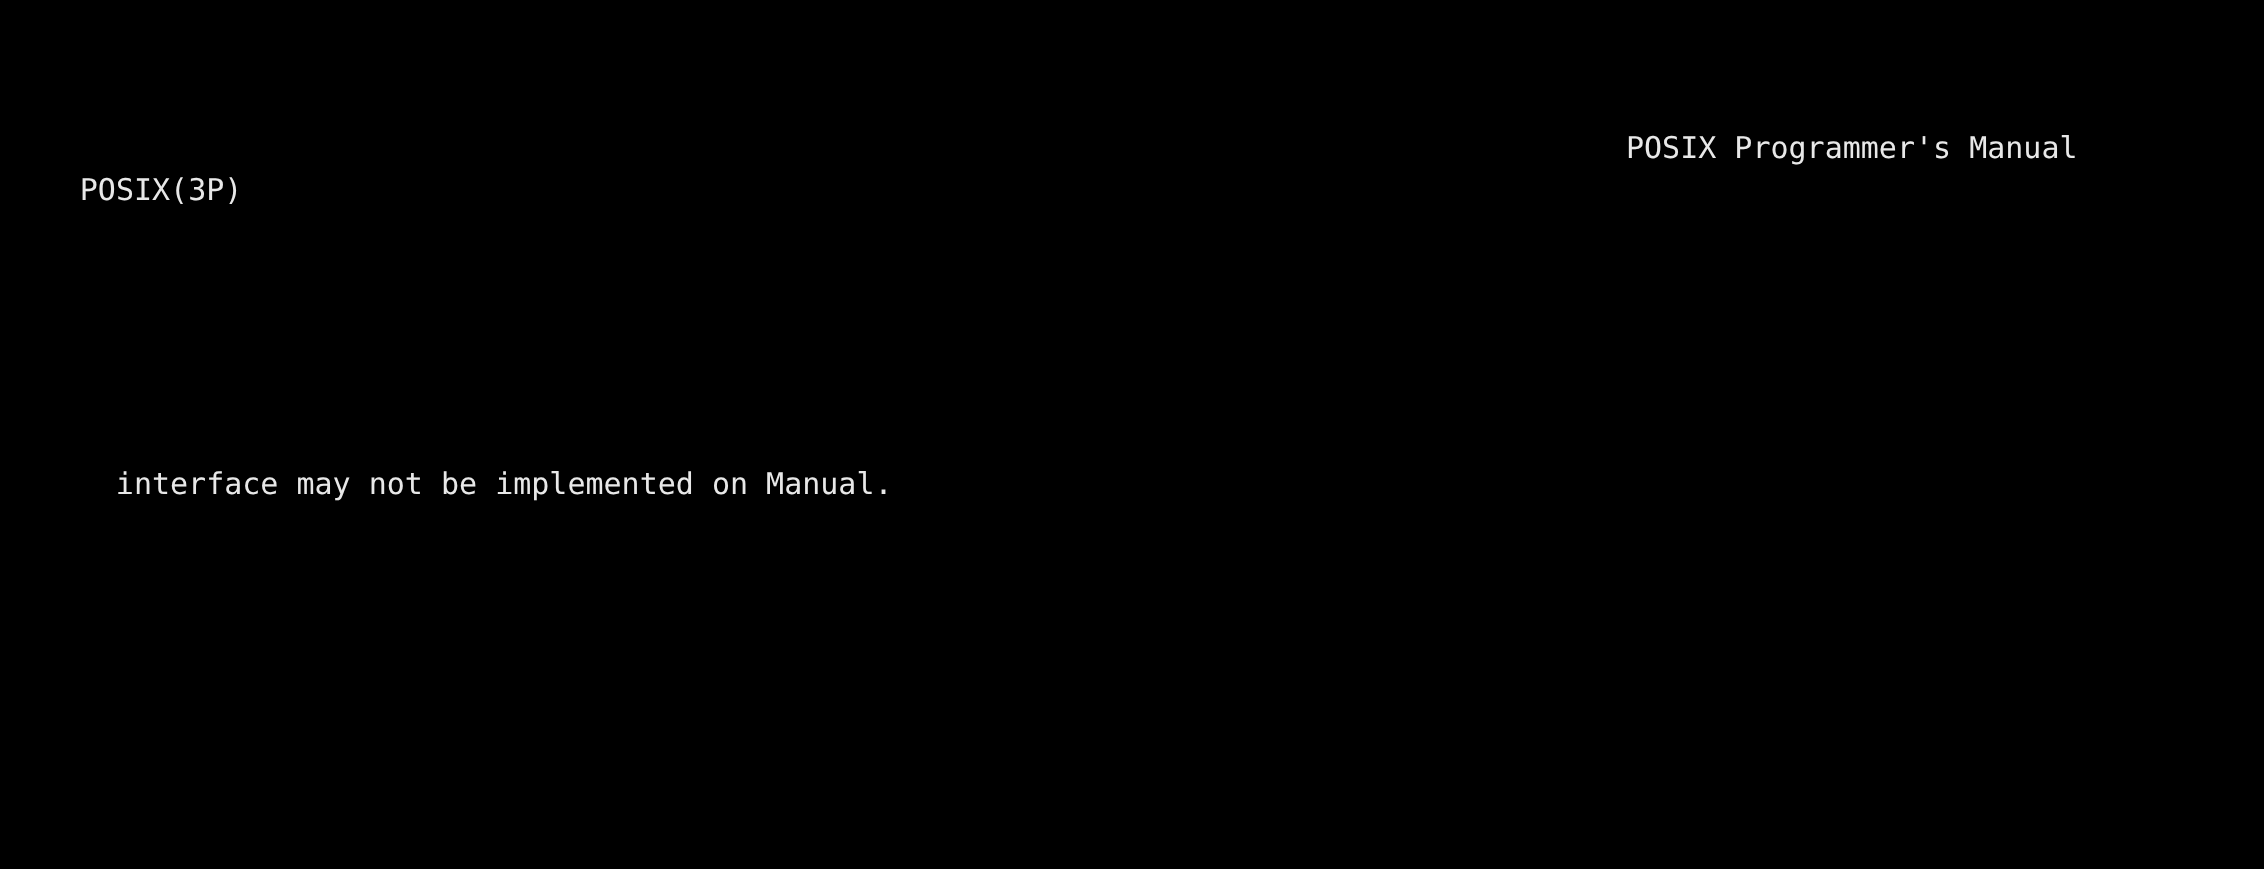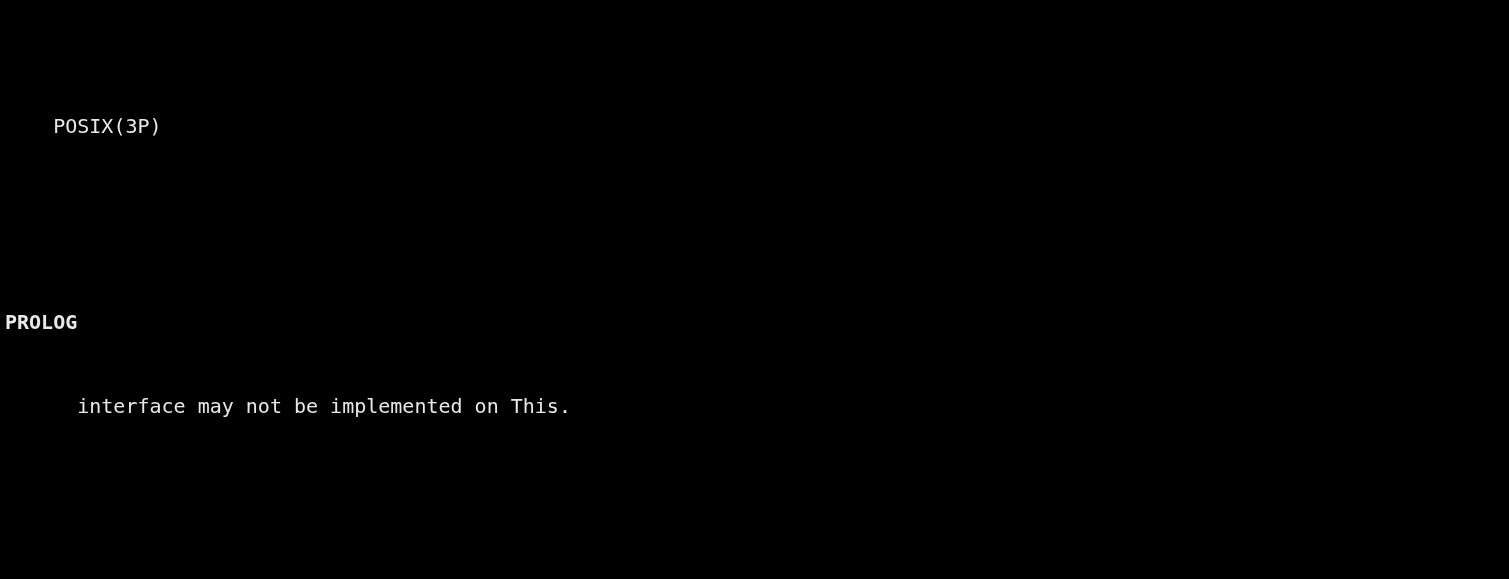--- a/index.html
+++ b/index.html
@@ -58,6 +58,7 @@
 
   <div class="hdr-line">
     <span class="hdr-left">POSIX(3P)</span>
+    <span class="hdr-right">POSIX Programmer's Manual</span>
   </div>
 
   <div class="blank"></div>

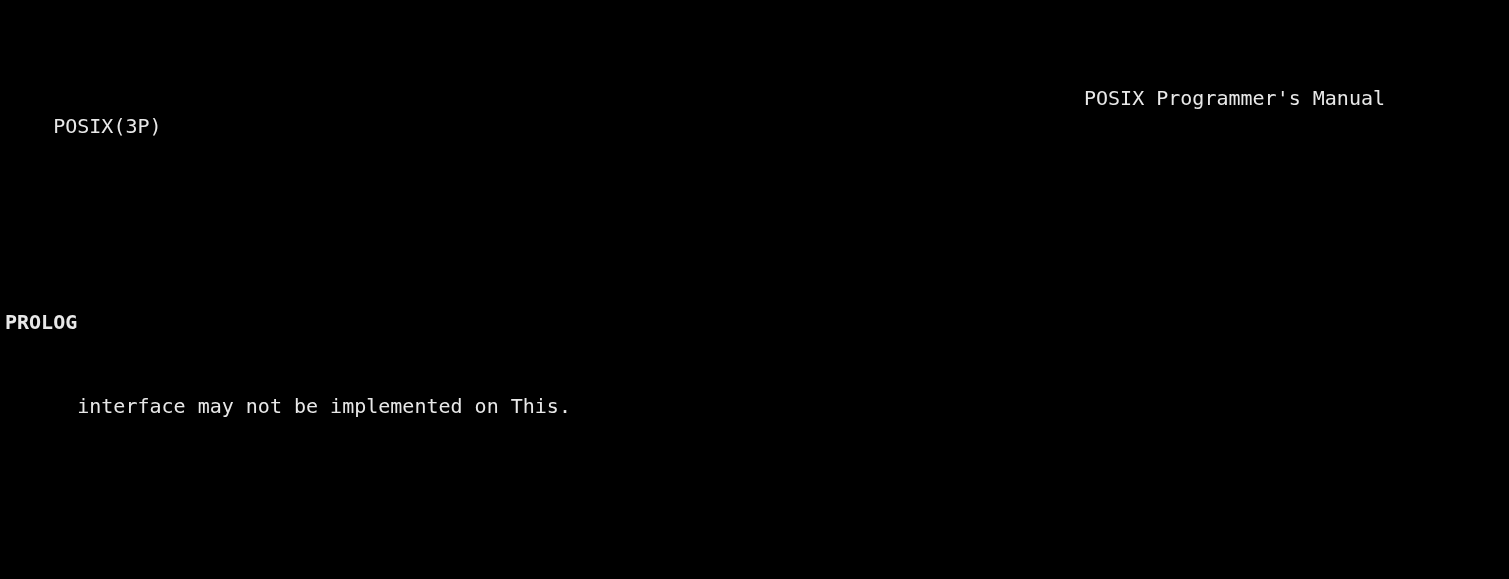--- a/index.html
+++ b/index.html
@@ -63,7 +63,6 @@
 
   <div class="blank"></div>
 
-  <div class="line sect">PROLOG</div>
   <div class="line">      interface may not be implemented on This.</div>
 
   

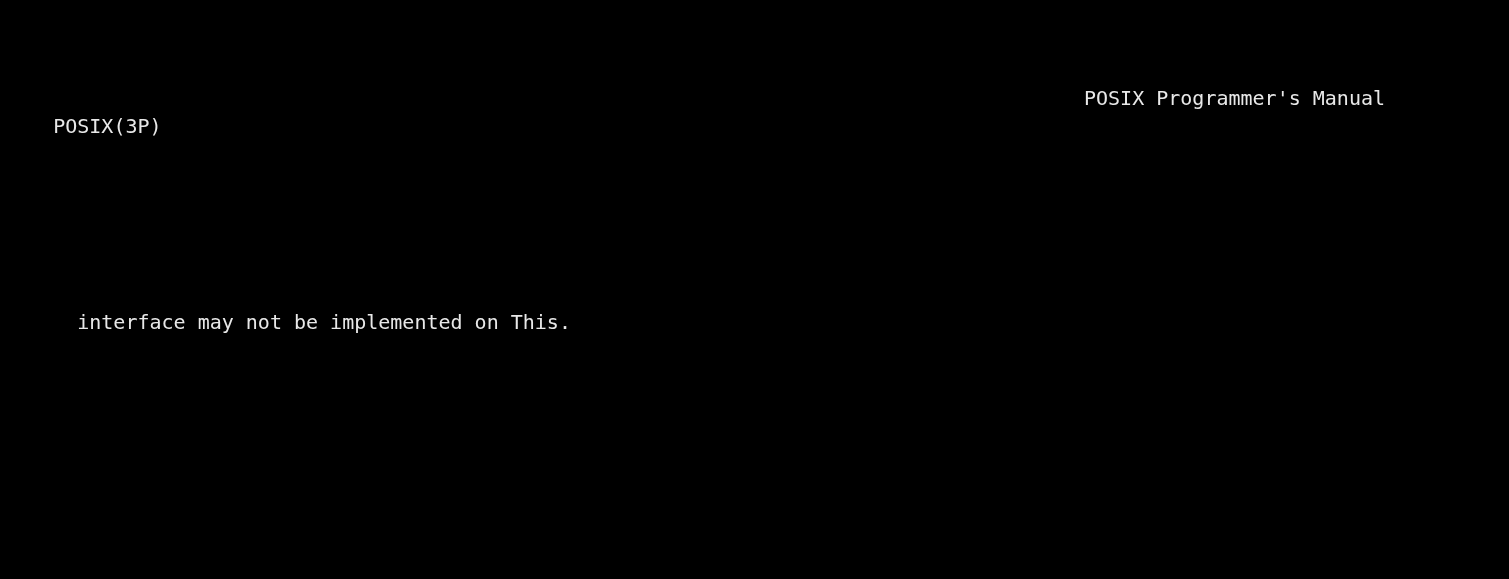--- a/index.html
+++ b/index.html
@@ -63,7 +63,7 @@
 
   <div class="blank"></div>
 
-  <div class="line">      interface may not be implemented on This.</div>
+  <div class="line">      interface may not be implemented on Manual.</div>
 
   
 

